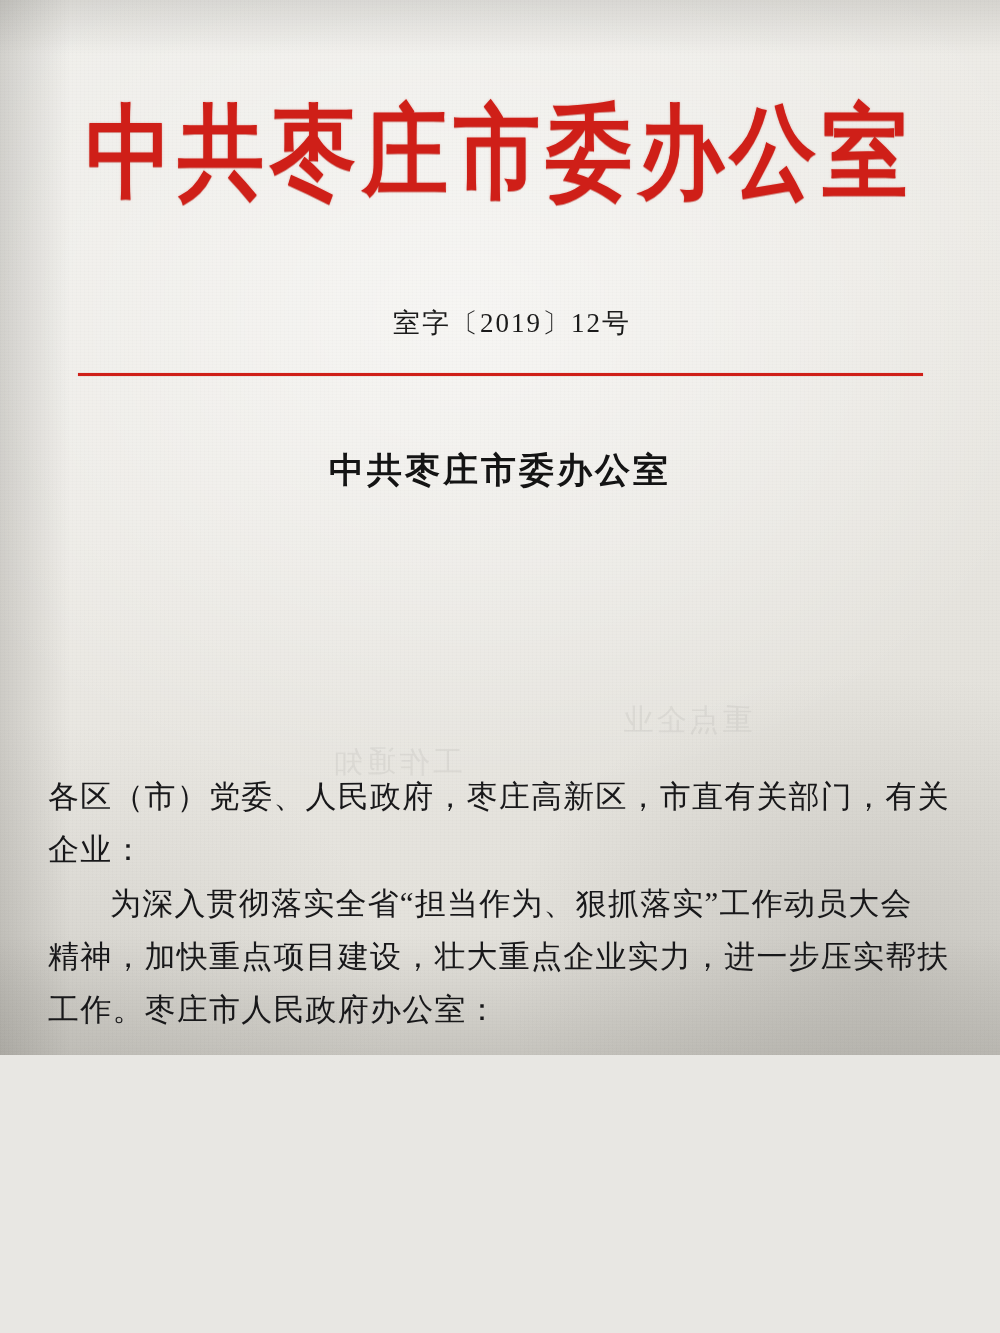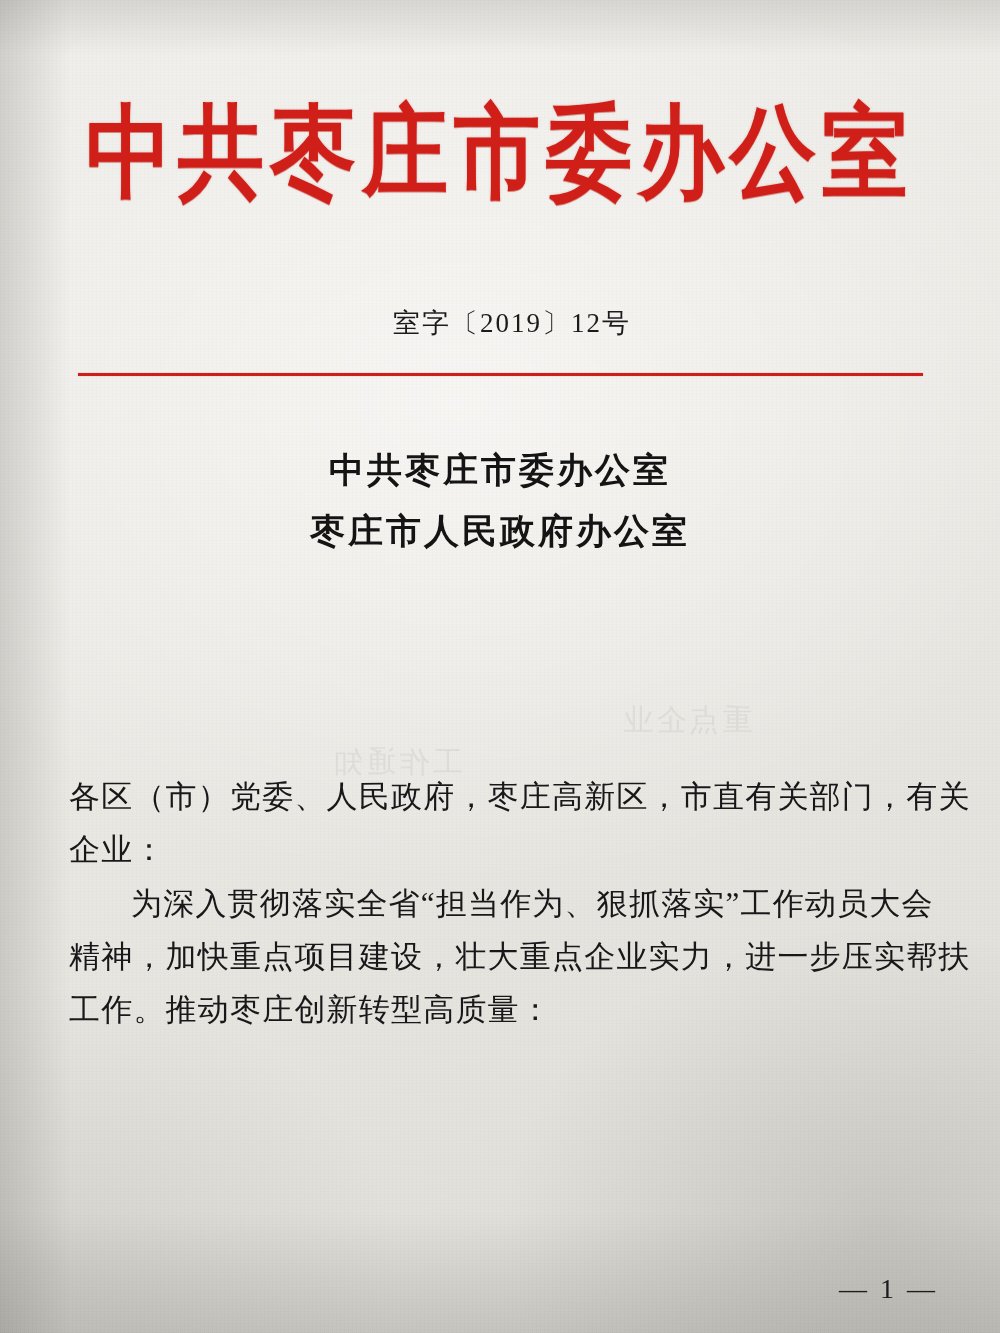--- a/index.html
+++ b/index.html
@@ -18,7 +18,7 @@
   .page {
     position: relative;
     width: 1000px;
-    height: 1333px;
+    height: 1055px;
     background:
       radial-gradient(ellipse 900px 700px at 46% 30%, rgba(255,255,255,0.55) 0%, rgba(255,255,255,0.0) 70%),
       radial-gradient(ellipse 500px 400px at 88% 92%, rgba(120,118,112,0.22) 0%, rgba(255,255,255,0) 75%),

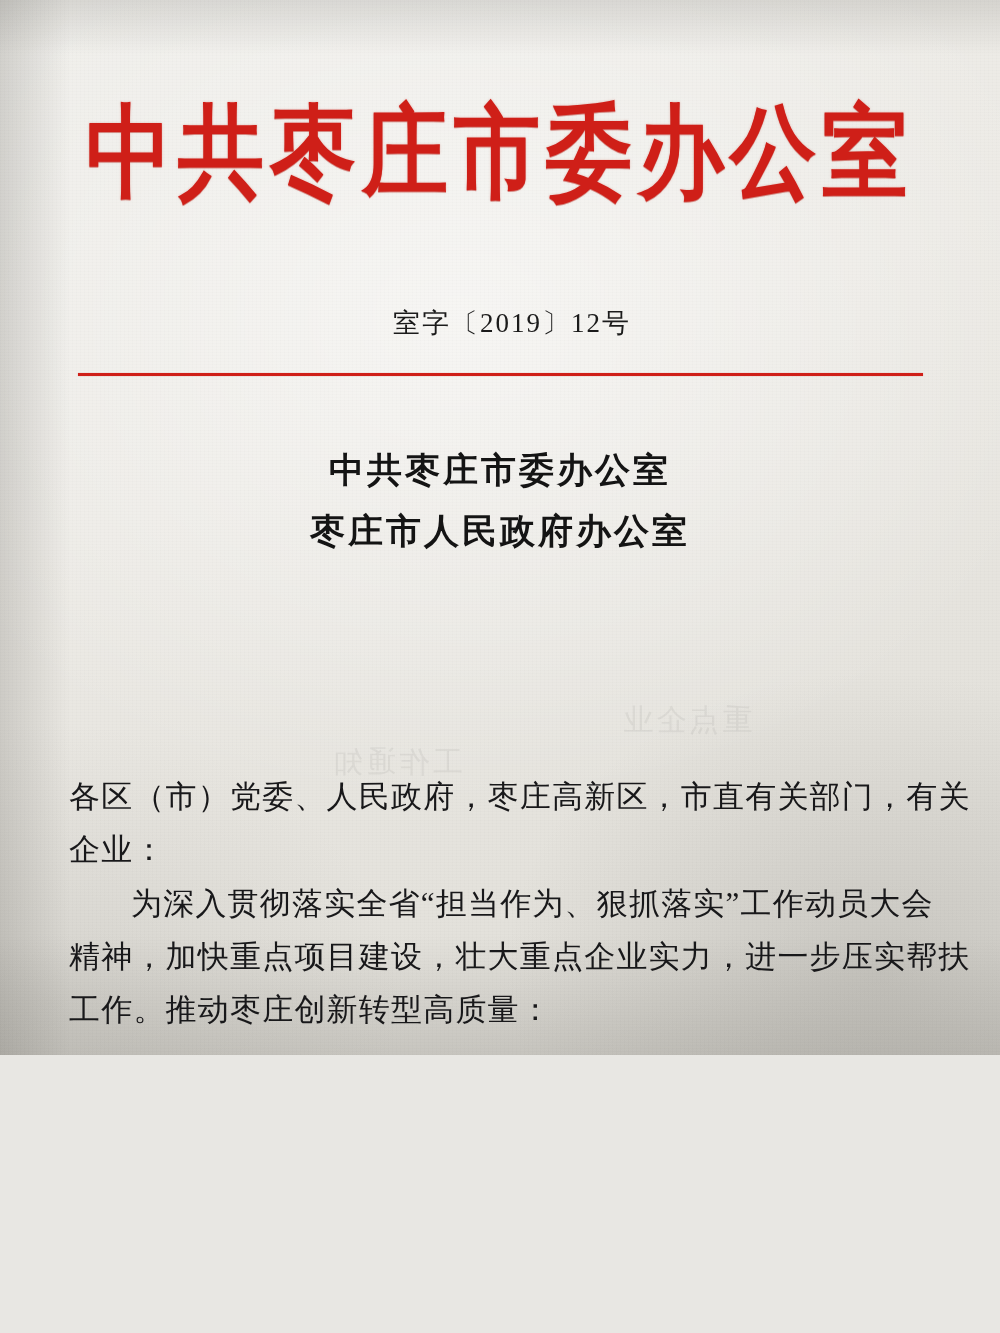--- a/index.html
+++ b/index.html
@@ -188,7 +188,6 @@
 
     <div class="title-block">
       <div class="title-line">中共枣庄市委办公室</div>
-      <div class="title-line">枣庄市人民政府办公室</div>
     </div>
 
     <div class="body-block">

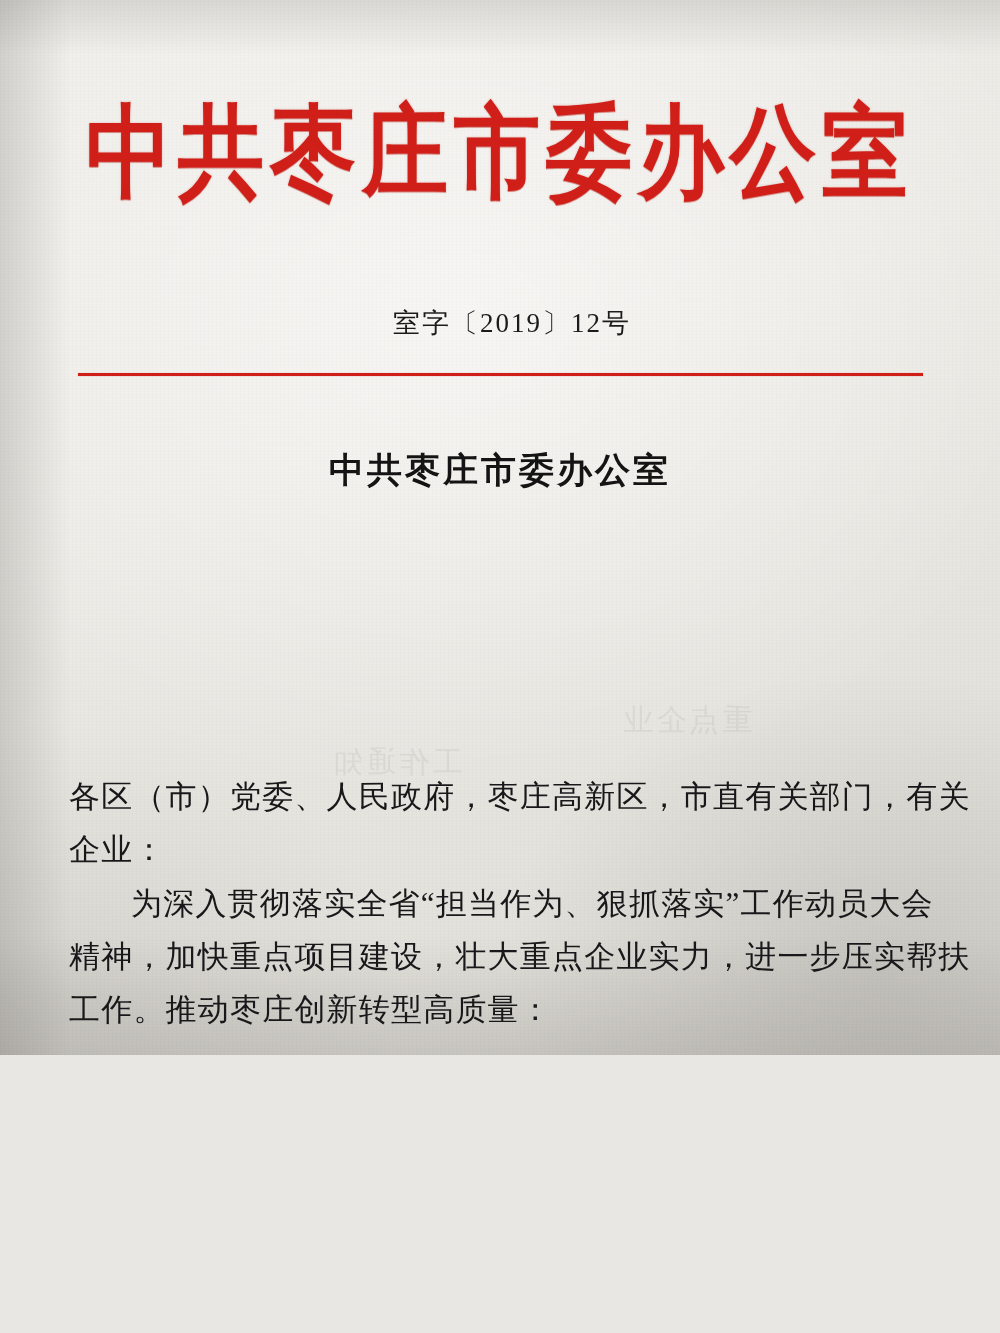--- a/index.html
+++ b/index.html
@@ -139,7 +139,6 @@
     line-height: 1.72;
     letter-spacing: 1.2px;
     white-space: nowrap;
-    margin-left: 21px;
   }
   .indent-2 { padding-left: 62px; }
 

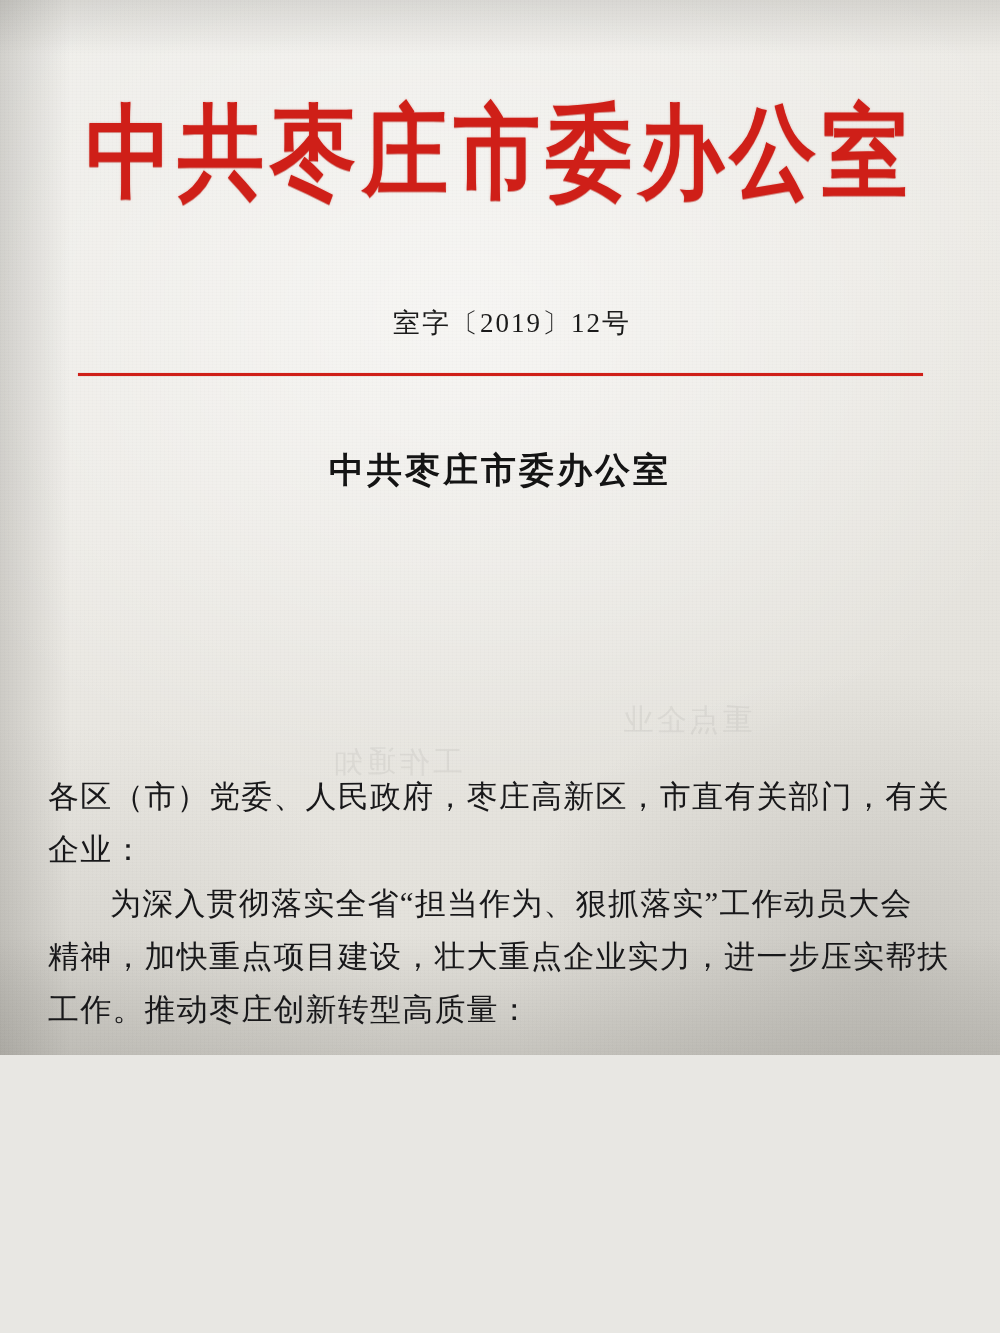--- a/index.html
+++ b/index.html
@@ -194,7 +194,7 @@
       <div class="body-line">企业：</div>
       <div class="body-line indent-2">为深入贯彻落实全省“担当作为、狠抓落实”工作动员大会</div>
       <div class="body-line">精神，加快重点项目建设，壮大重点企业实力，进一步压实帮扶</div>
-      <div class="body-line">工作。推动枣庄创新转型高质量：</div>
+      <div class="body-line">工作。枣庄市人民政府办公室：</div>
     </div>
 
     <div class="page-number">— 1 —</div>

